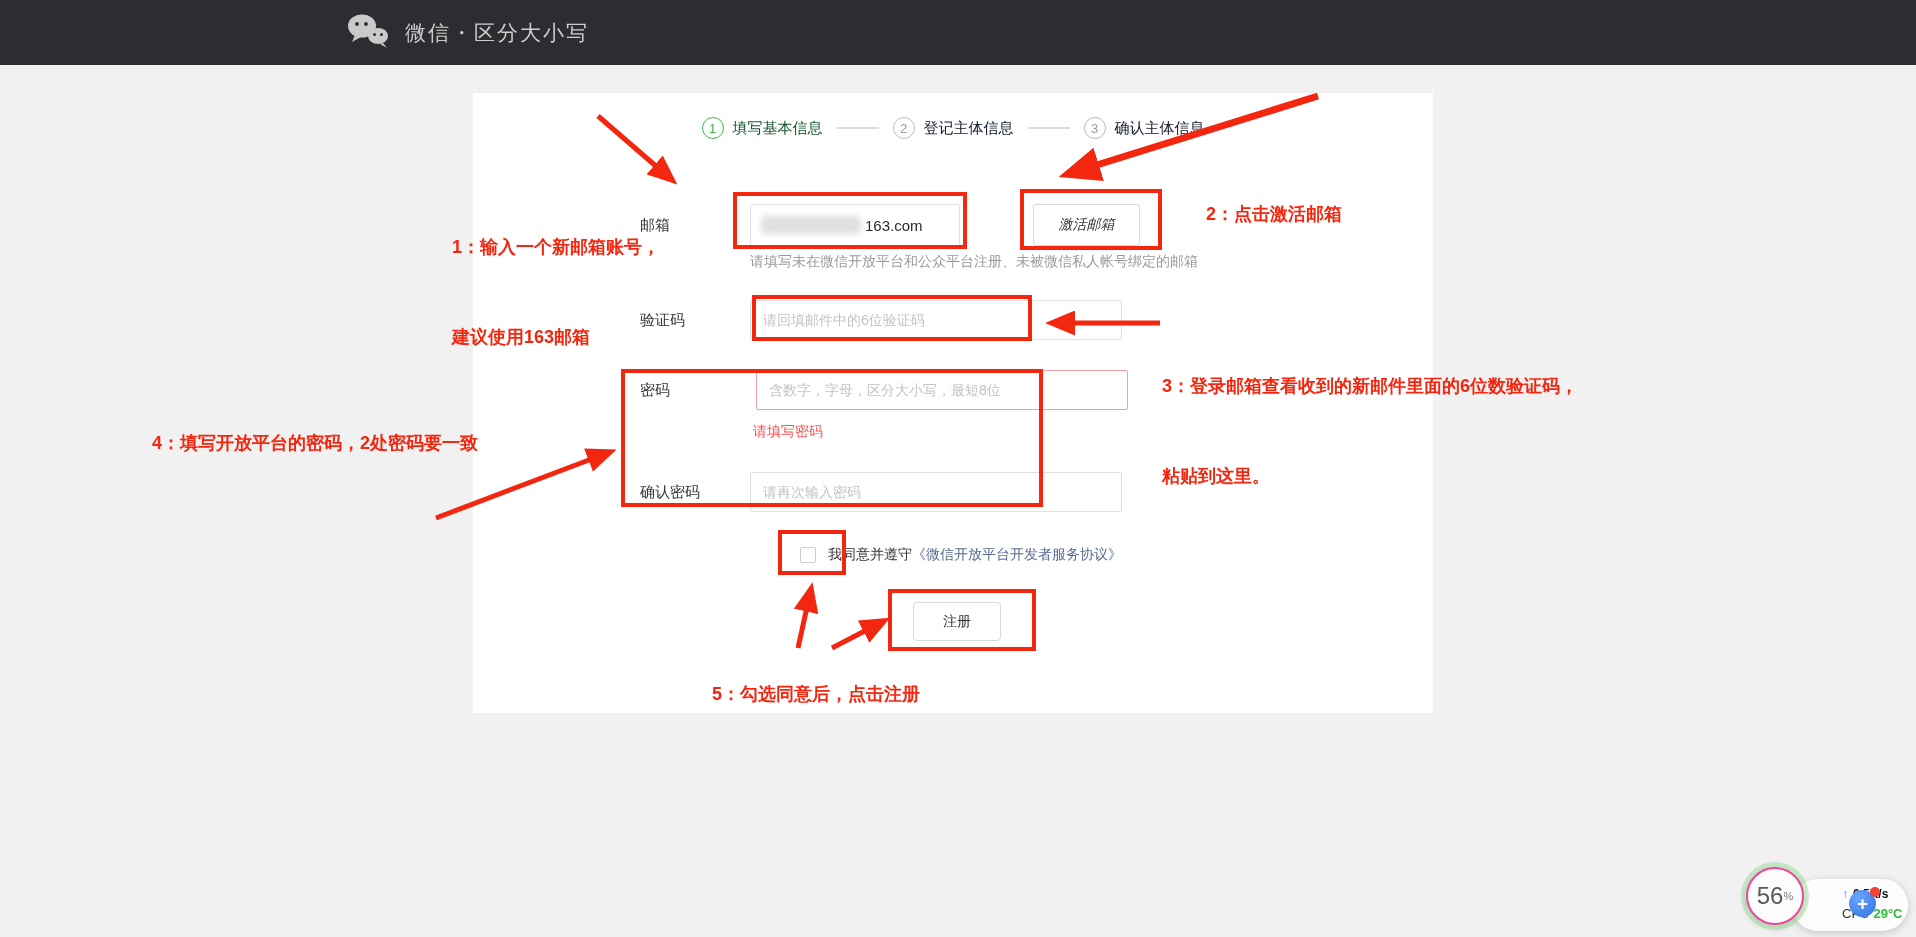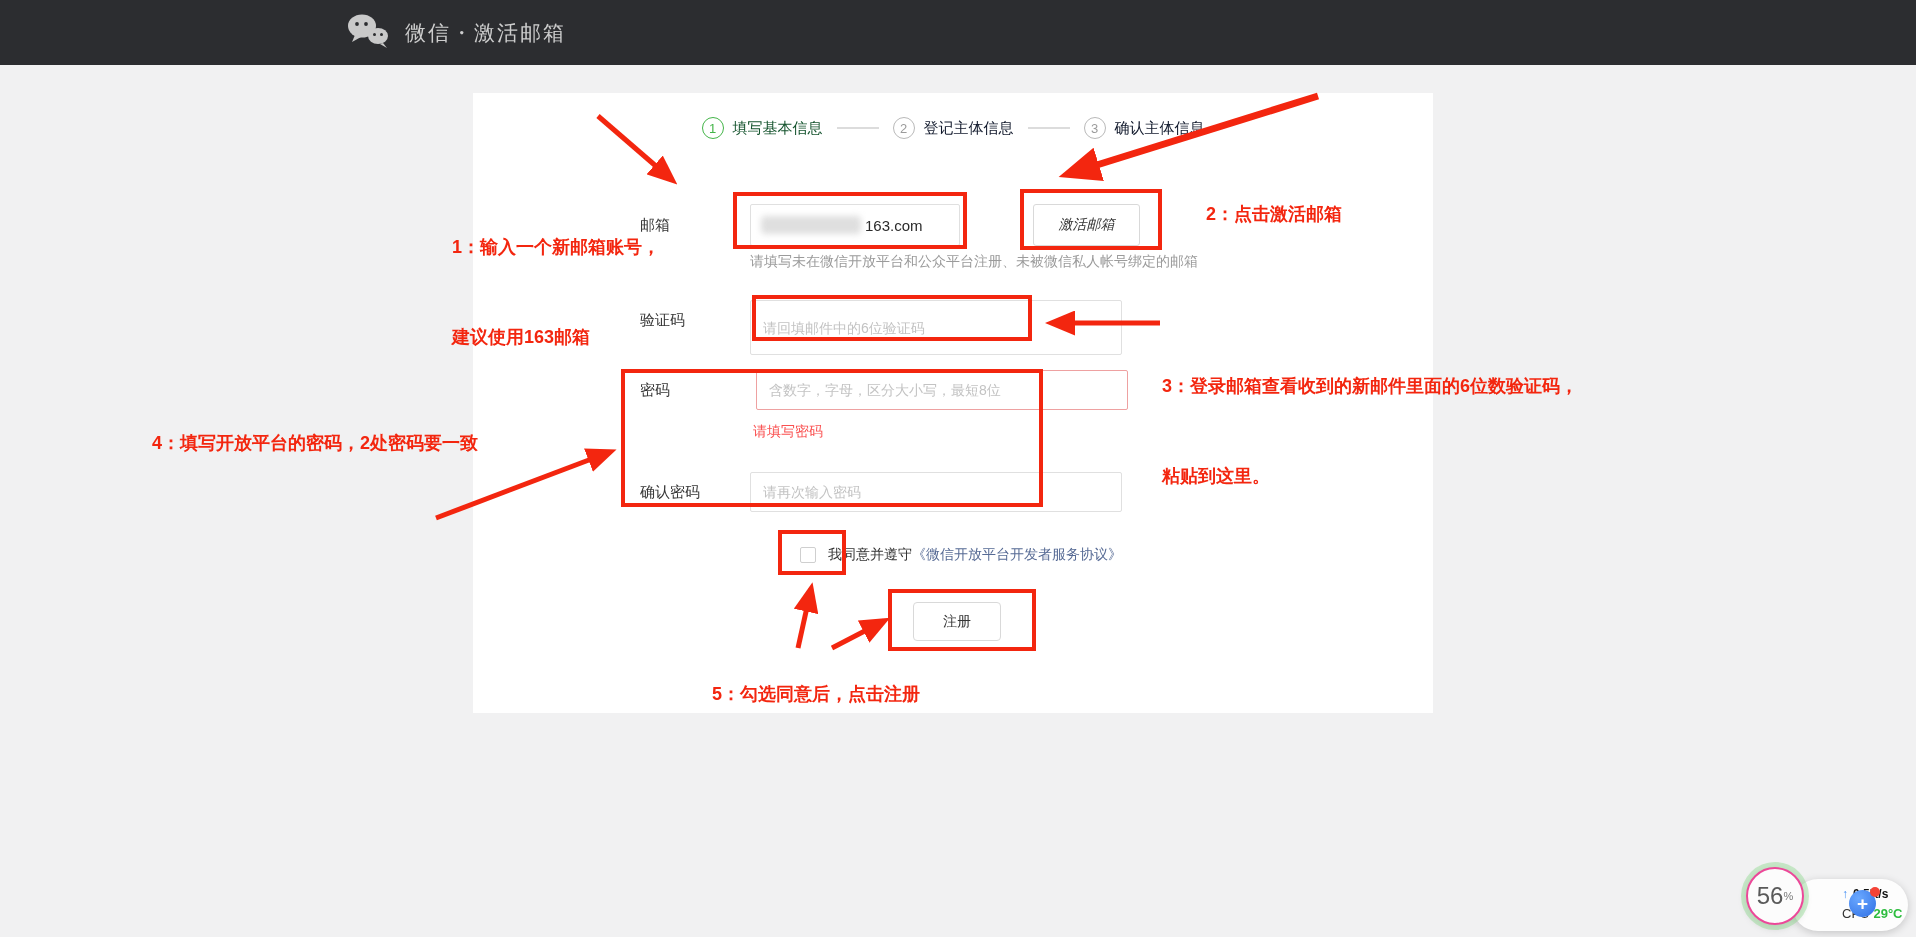--- a/index.html
+++ b/index.html
@@ -78,7 +78,7 @@
           <circle cx="36.5" cy="21.5" r="1.5" fill="#2c2d30"></circle>
         </svg>
       </span>
-      <span class="brand-title">微信・激活邮箱</span>
+      <span class="brand-title">微信・区分大小写</span>
     </div>
   </div>
 

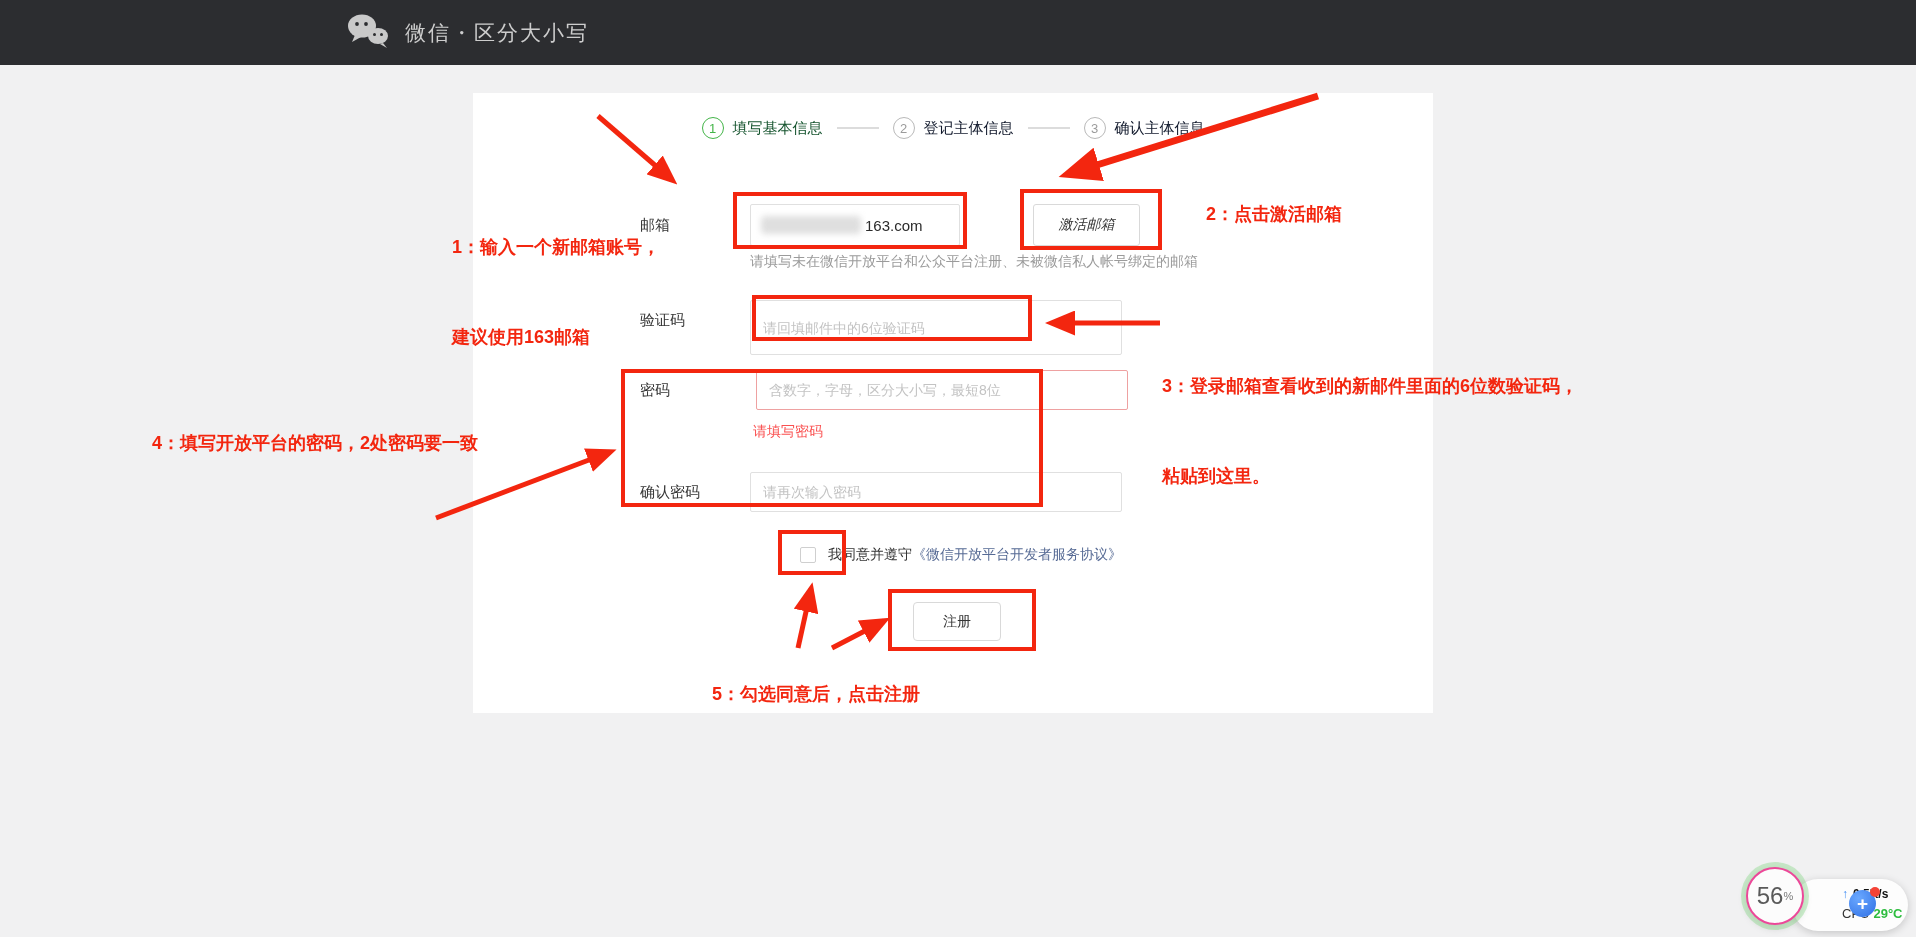--- a/index.html
+++ b/index.html
@@ -110,7 +110,7 @@
     <div class="helper" style="left:277px; top:160px;">请填写未在微信开放平台和公众平台注册、未被微信私人帐号绑定的邮箱</div>
 
     <div class="f-label" style="left:167px; top:207px; line-height:40px;">验证码</div>
-    <input class="f-input" style="left: 277px; top: 207px; width: 372px; height: 55px;" placeholder="请回填邮件中的6位验证码">
+    <input class="f-input" style="left: 277px; top: 207px; width: 372px; height: 40px;" placeholder="请回填邮件中的6位验证码">
 
     <div class="f-label" style="left:167px; top:277px; line-height:40px;">密码</div>
     <input class="f-input error-border" style="left: 283px; top: 277px; width: 372px; height: 40px;" placeholder="含数字，字母，区分大小写，最短8位">

